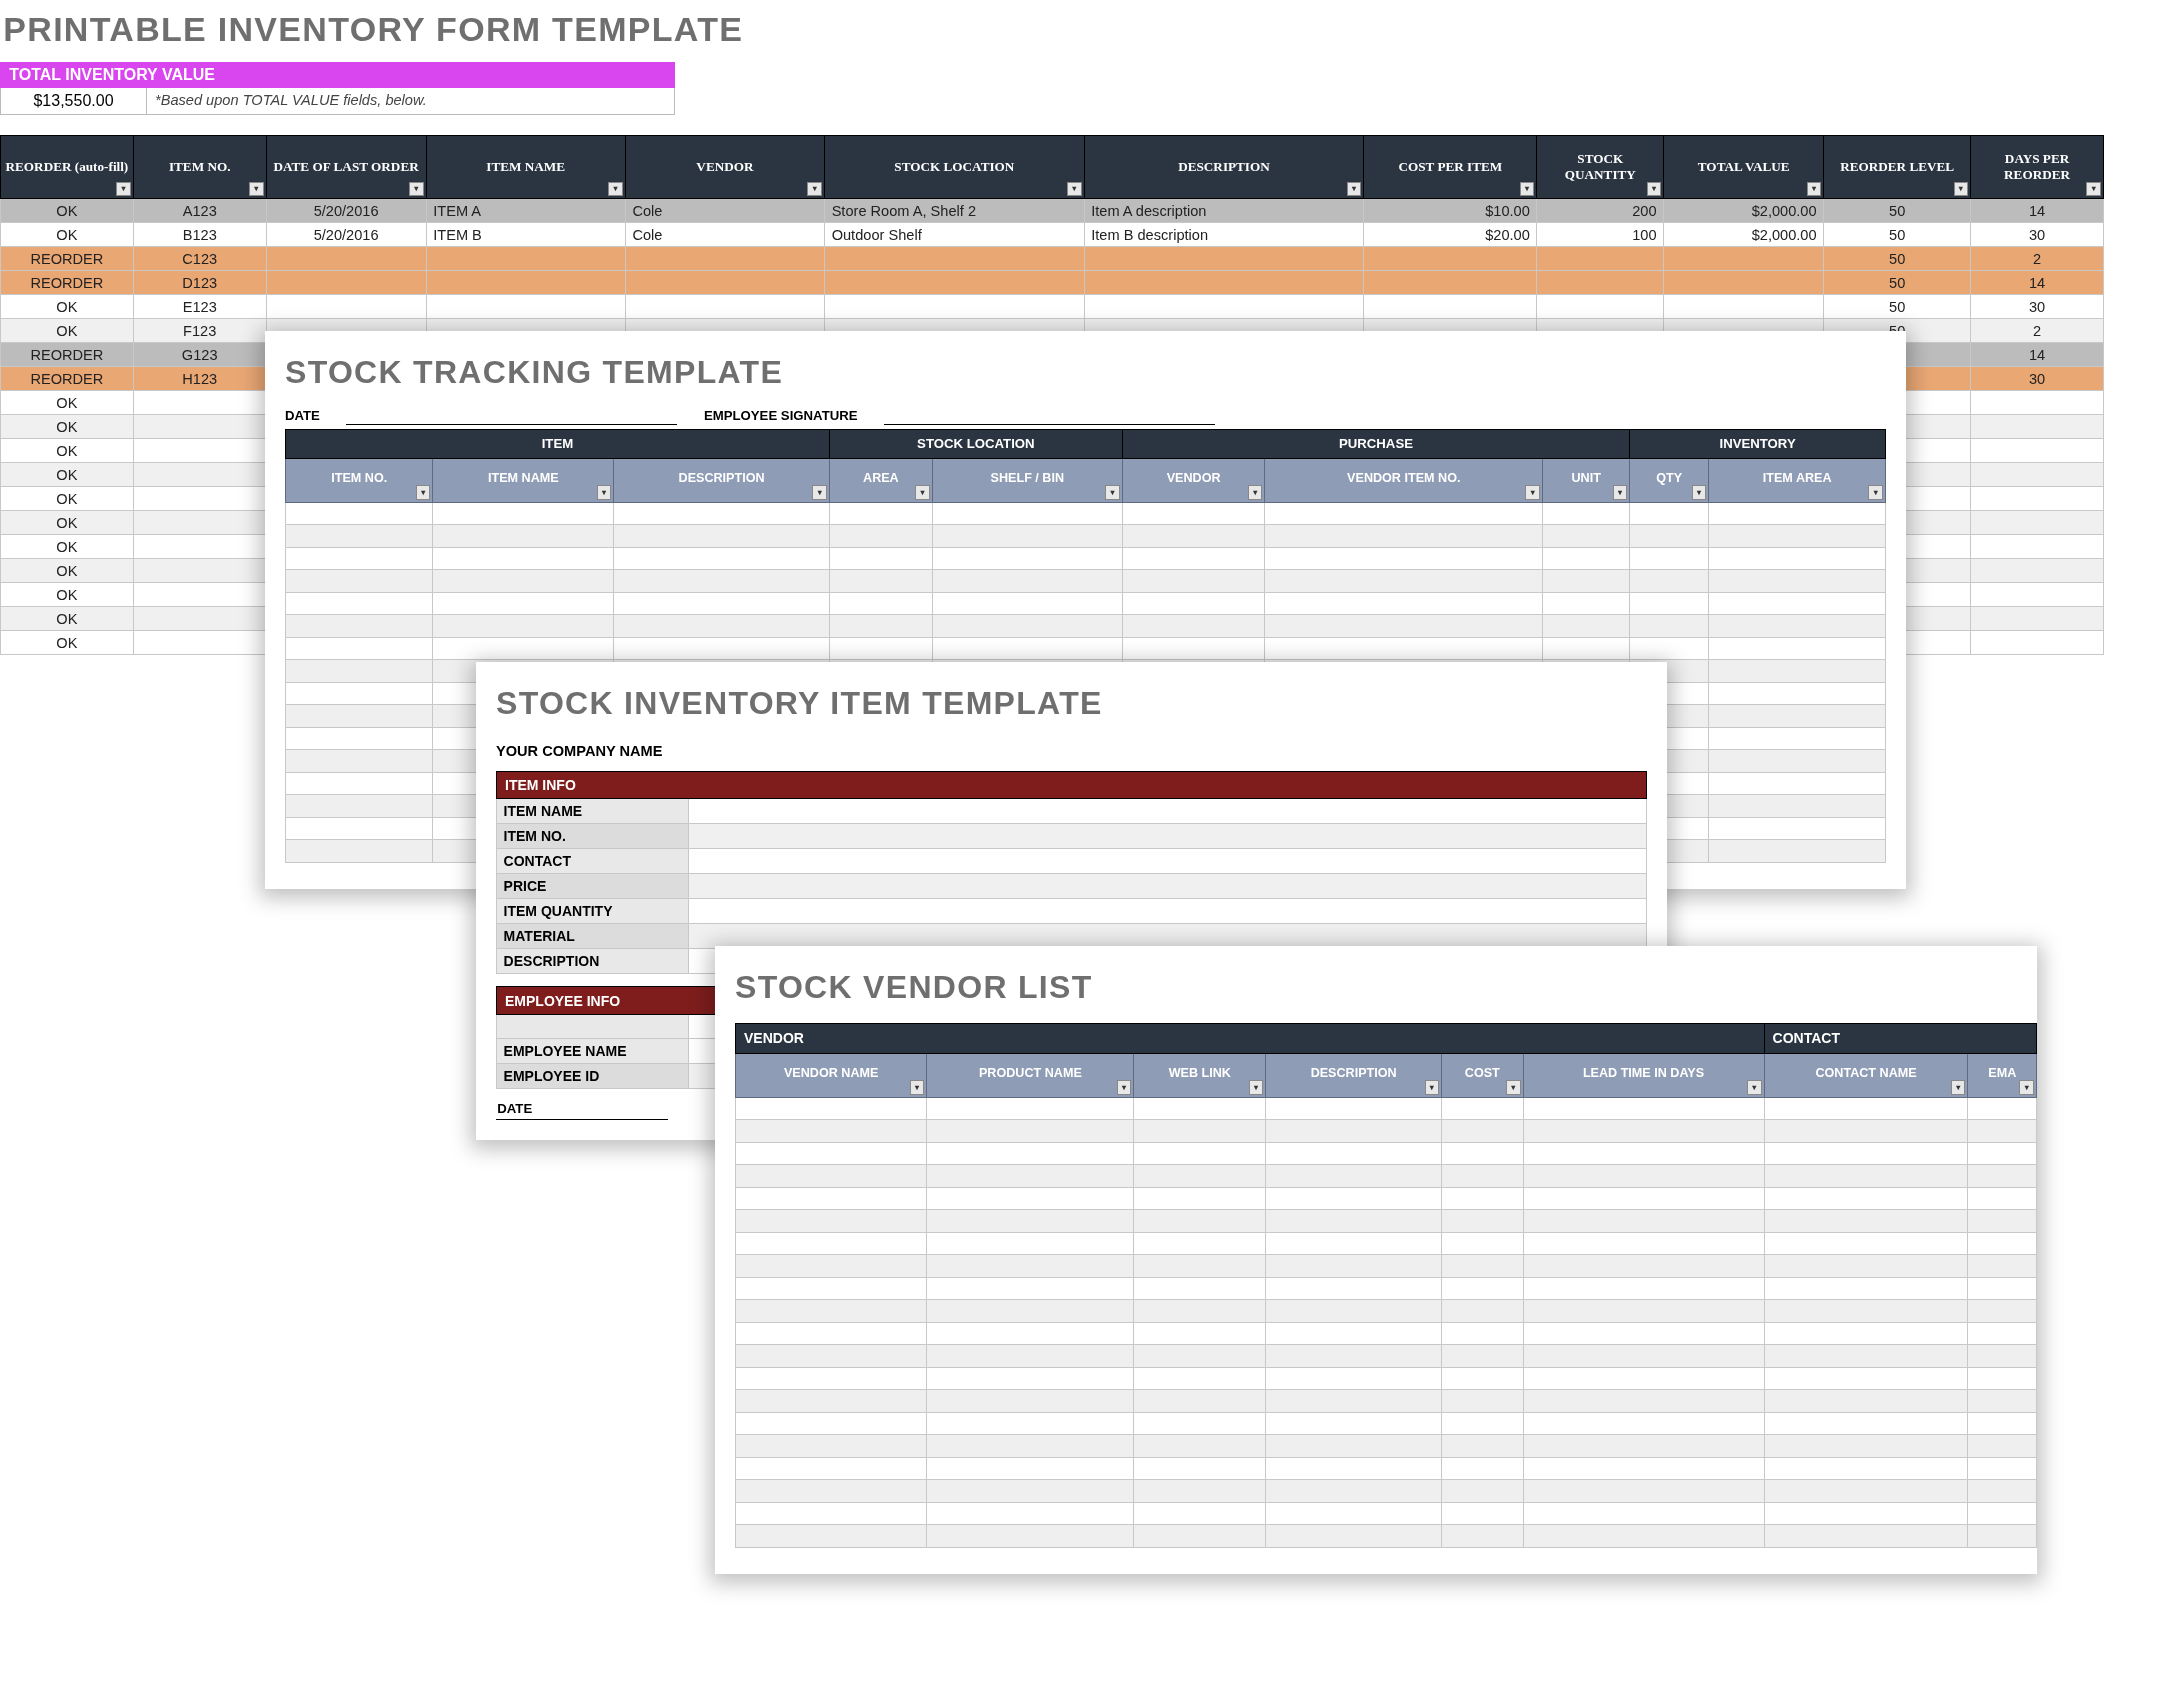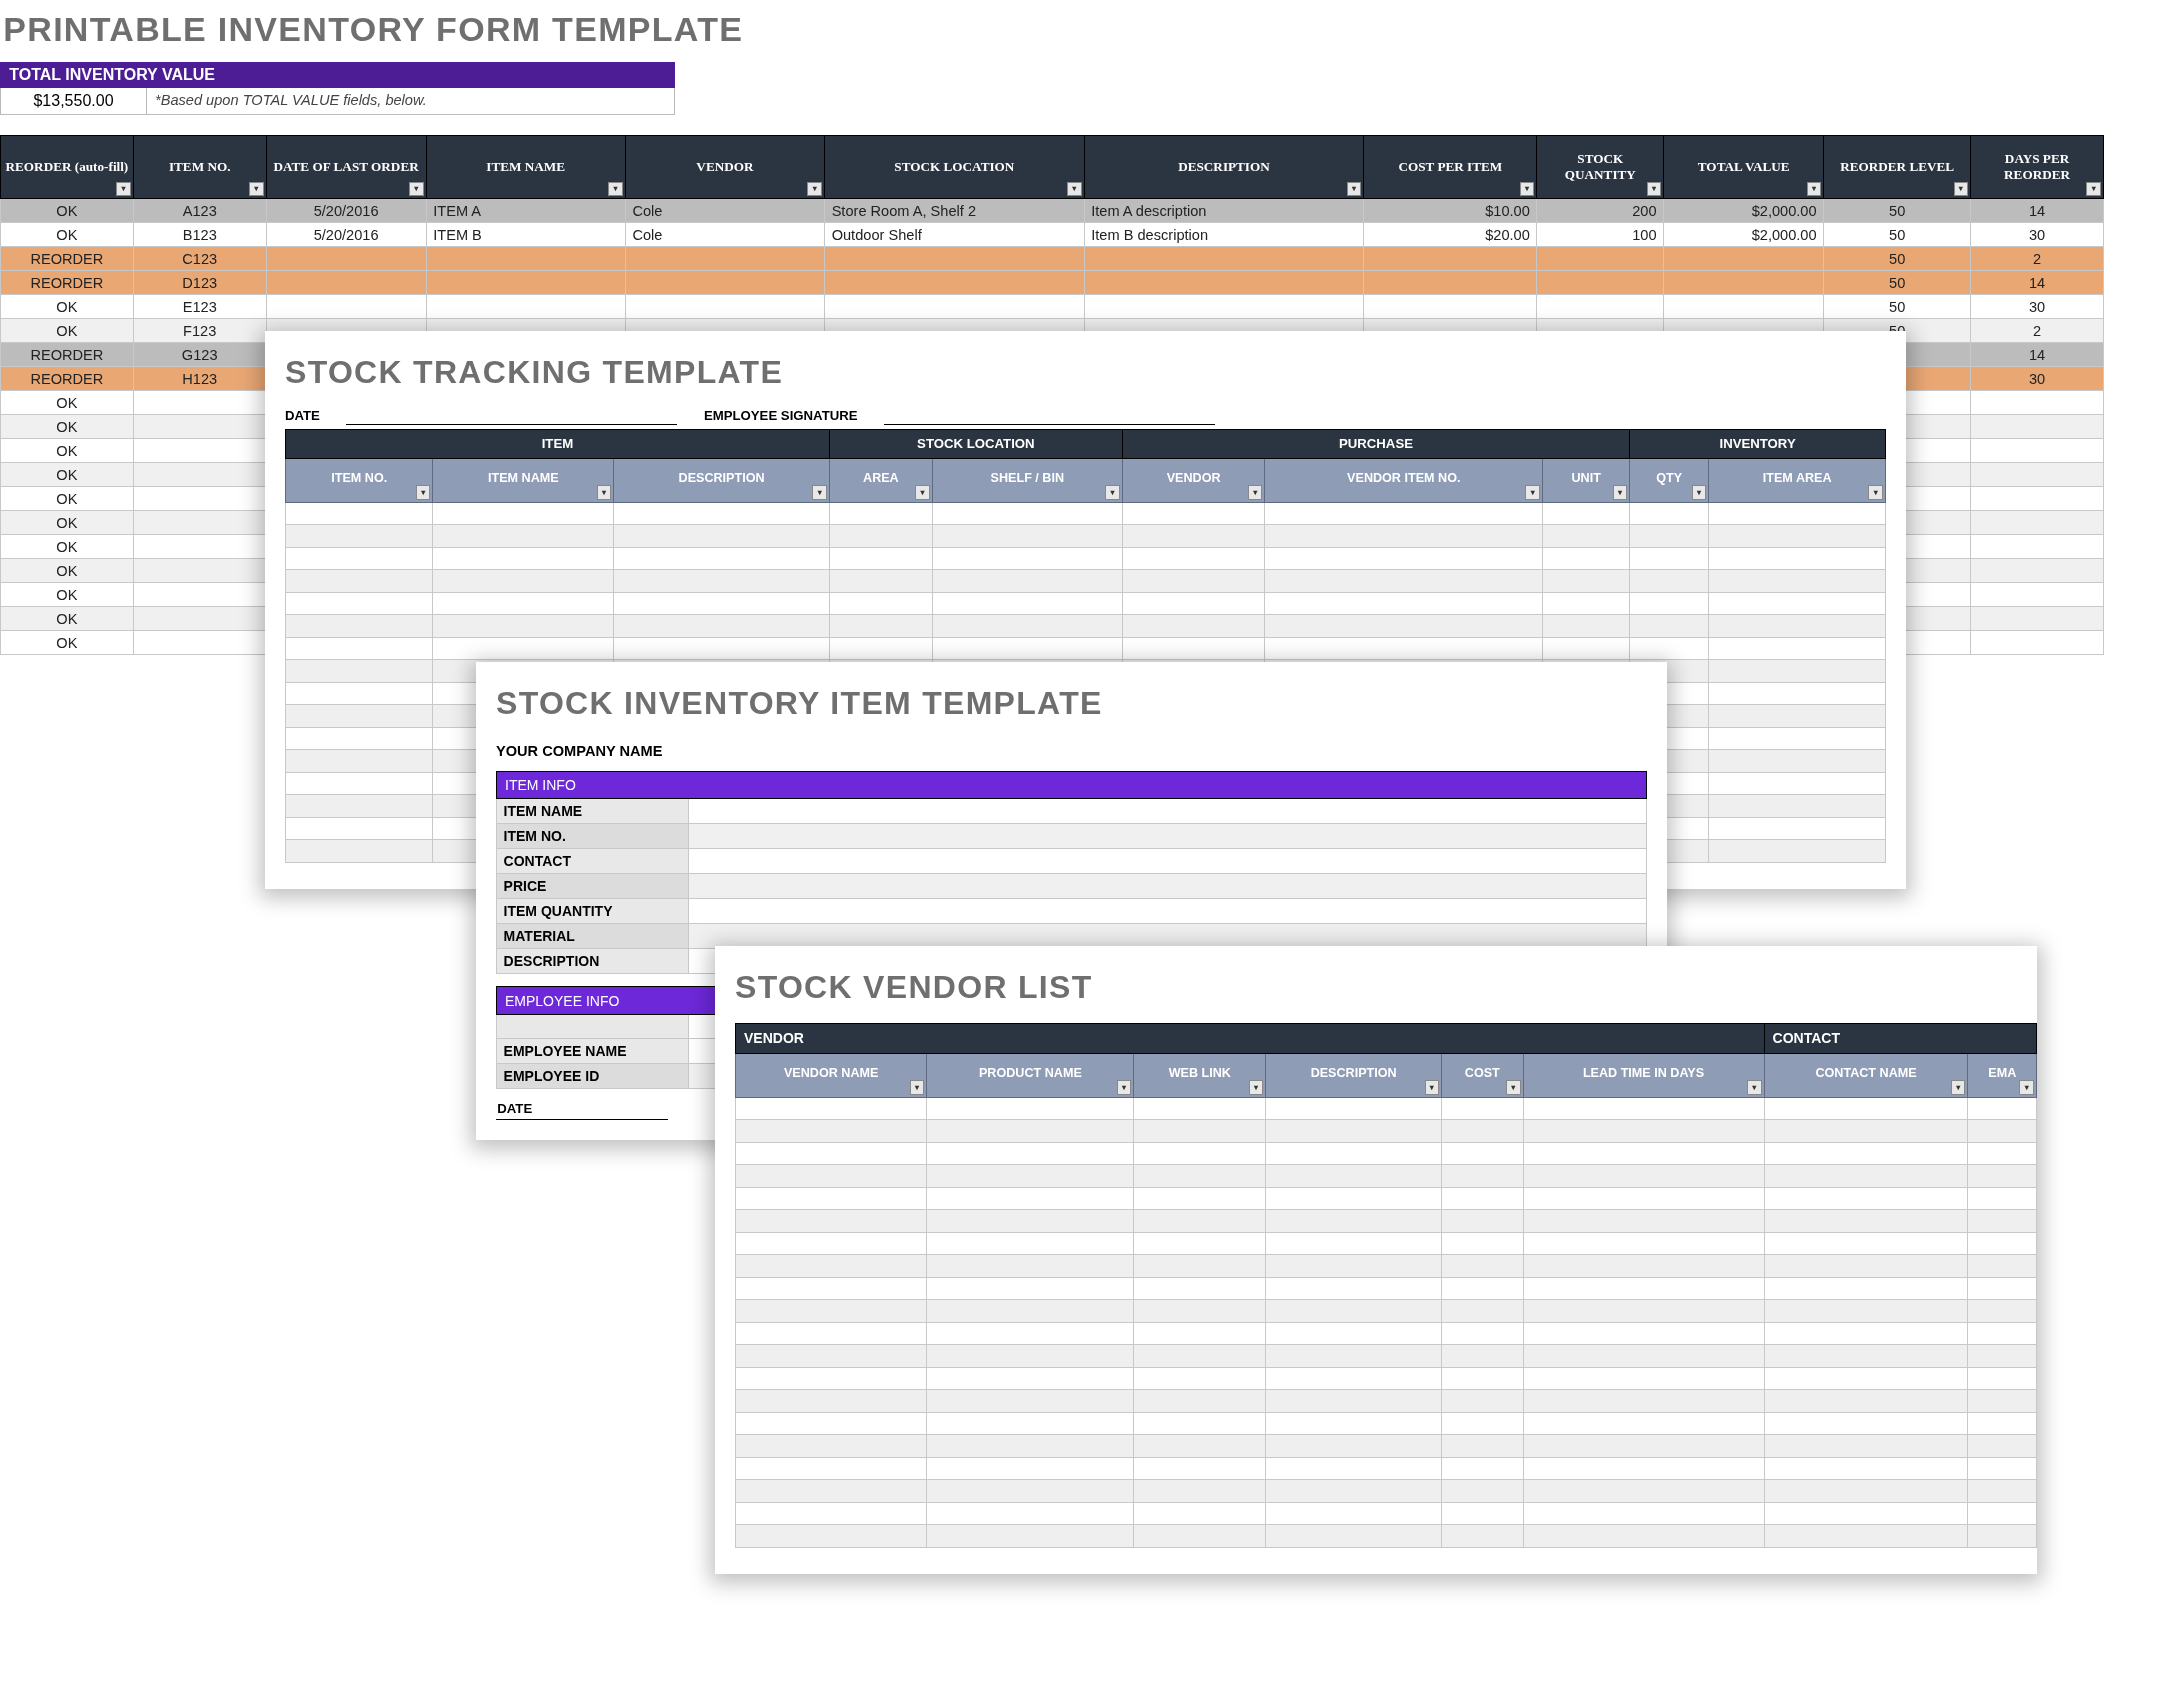--- a/index.html
+++ b/index.html
@@ -29,7 +29,7 @@
     display: flex; width: 675px;
   }
   #inventory .tivbar .hdr {
-    background:#4c1d95; color:#fff; font-weight:700; font-size:16px;
+    background:#d946ef; color:#fff; font-weight:700; font-size:16px;
     padding:4px 9.3px; flex:1;
   }
   #inventory .tivrow {

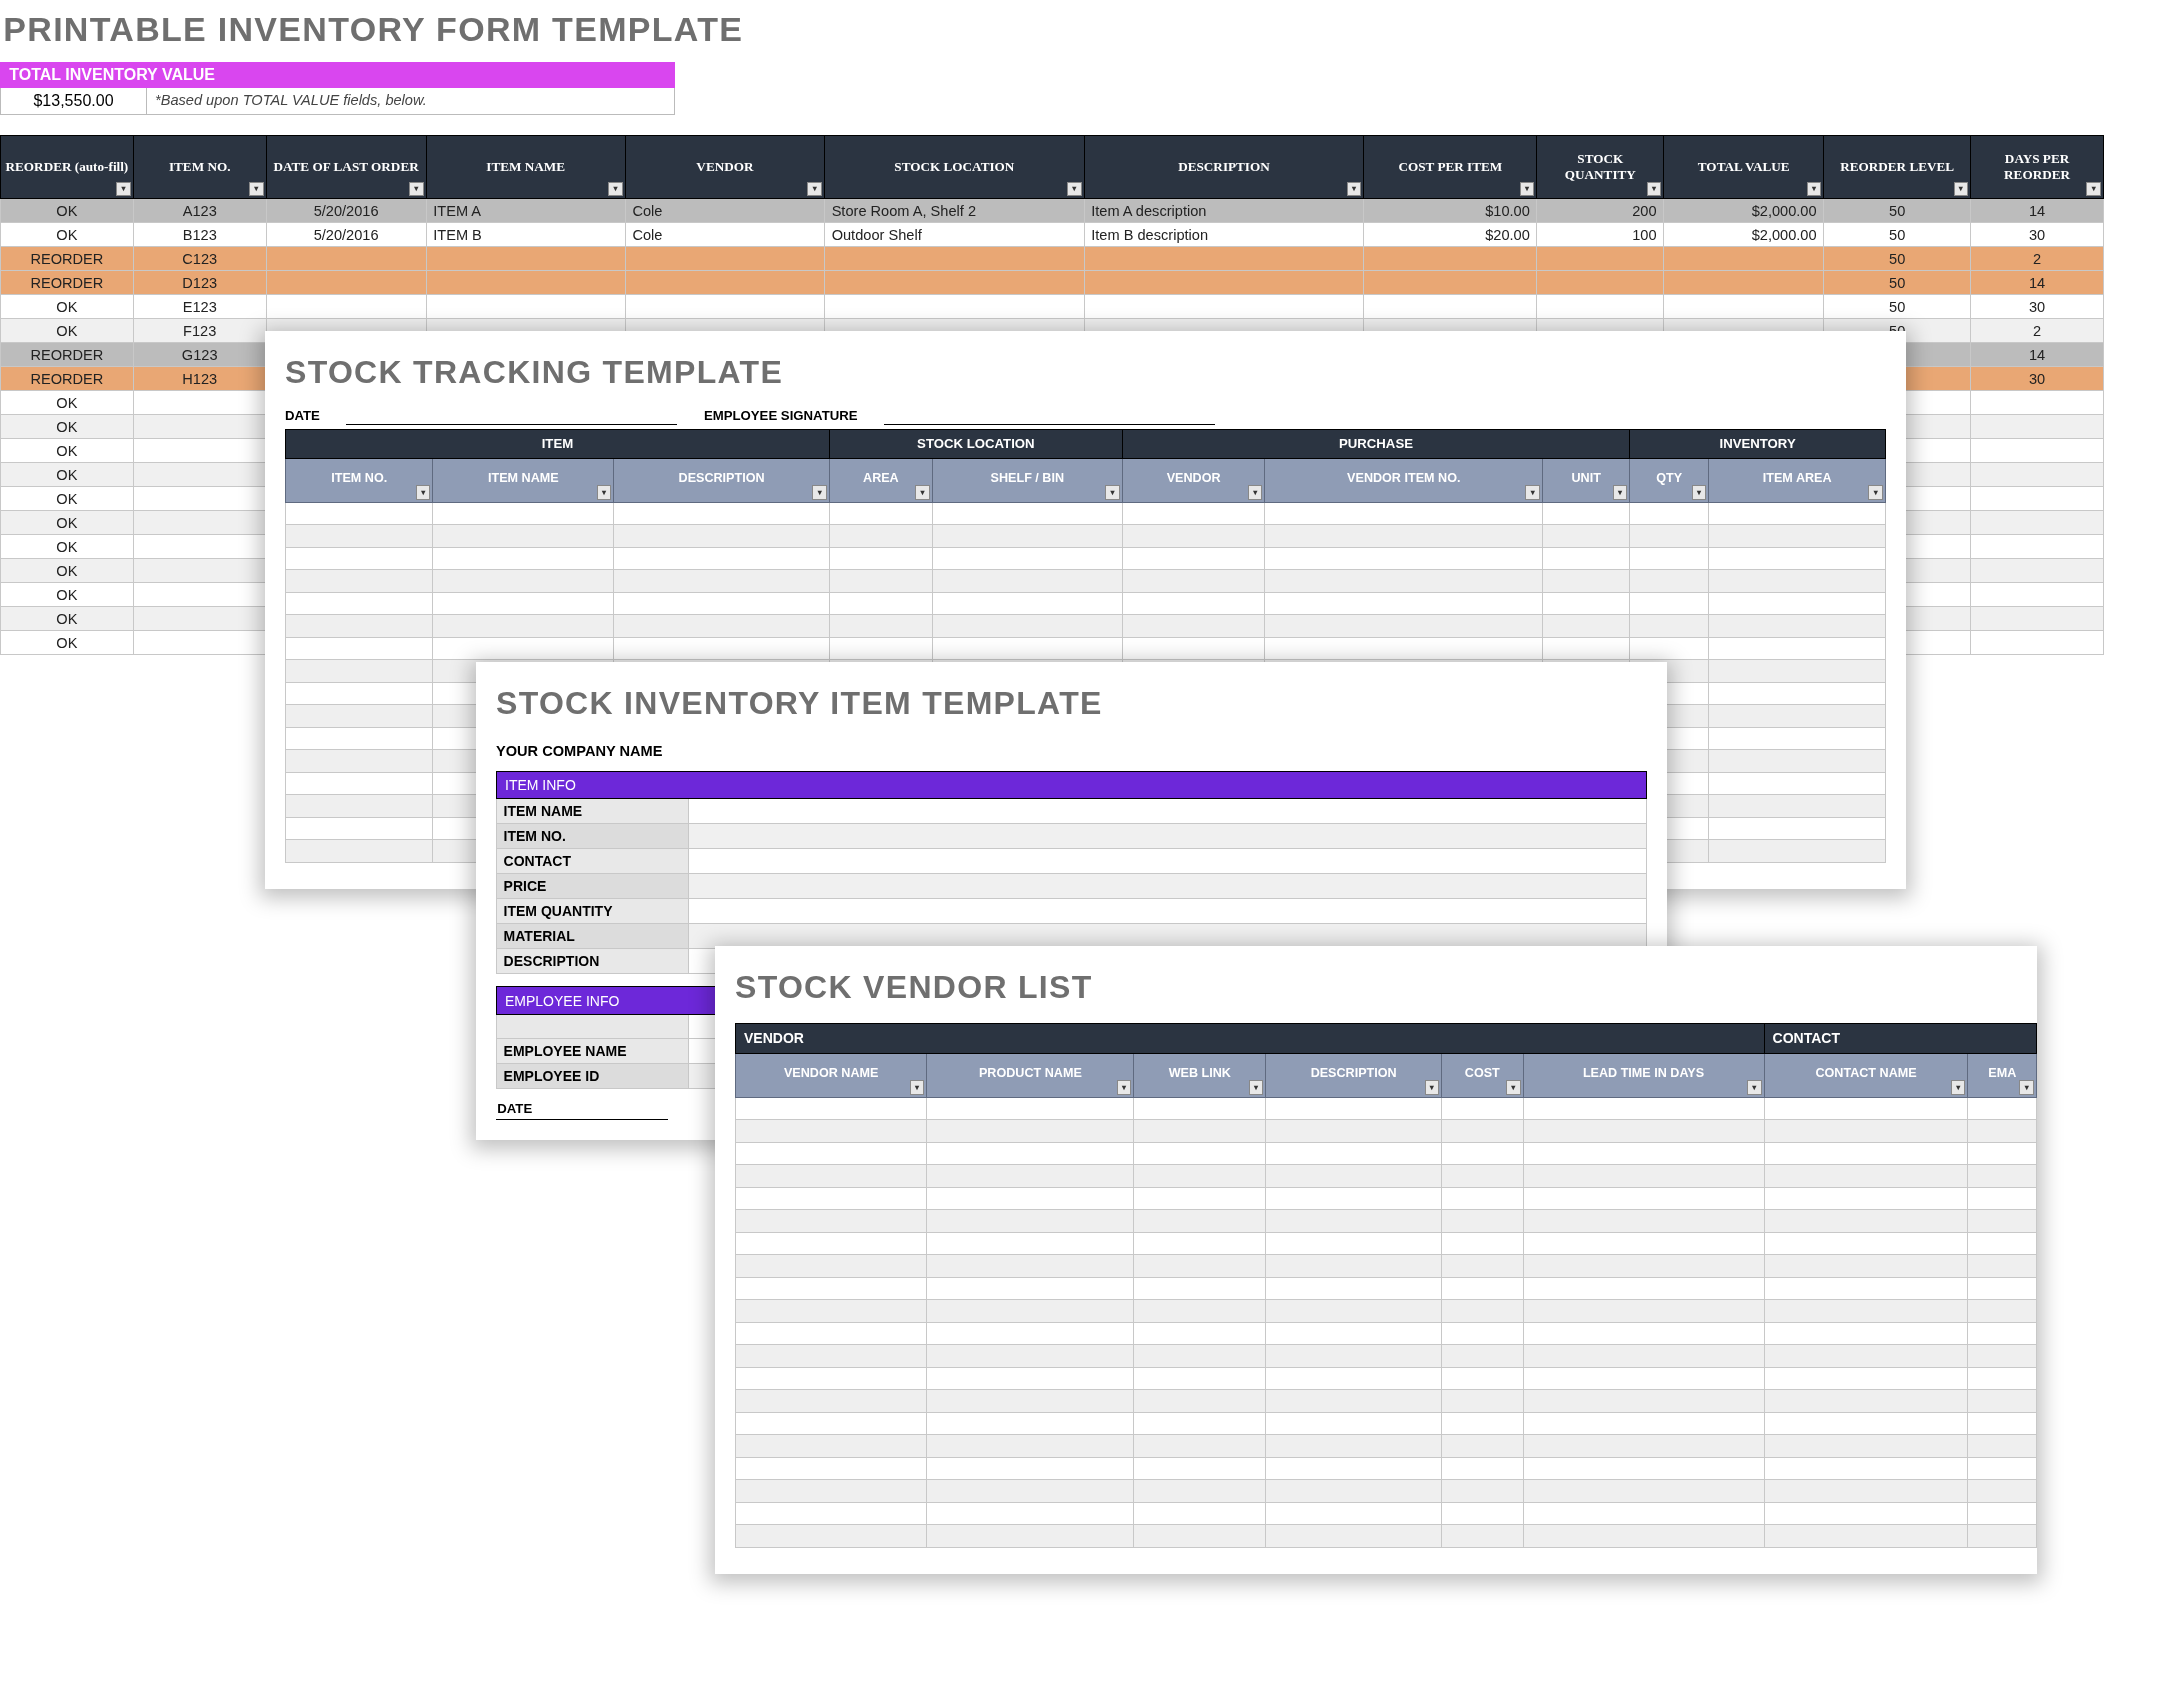--- a/index.html
+++ b/index.html
@@ -95,7 +95,7 @@
   #itemtpl .sub { font-size:14.6px; font-weight:700; padding:4px 0 12px 0; }
   #itemtpl table { border-collapse:collapse; width:100%; font-size:14px; }
   #itemtpl .bar td {
-    background:#6d28d9; color:#fff; font-weight:400; padding:5.3px 8px;
+    background:#7f1d1d; color:#fff; font-weight:700; padding:5.3px 8px;
     border:0.7px solid #000;
   }
   #itemtpl .row td {

